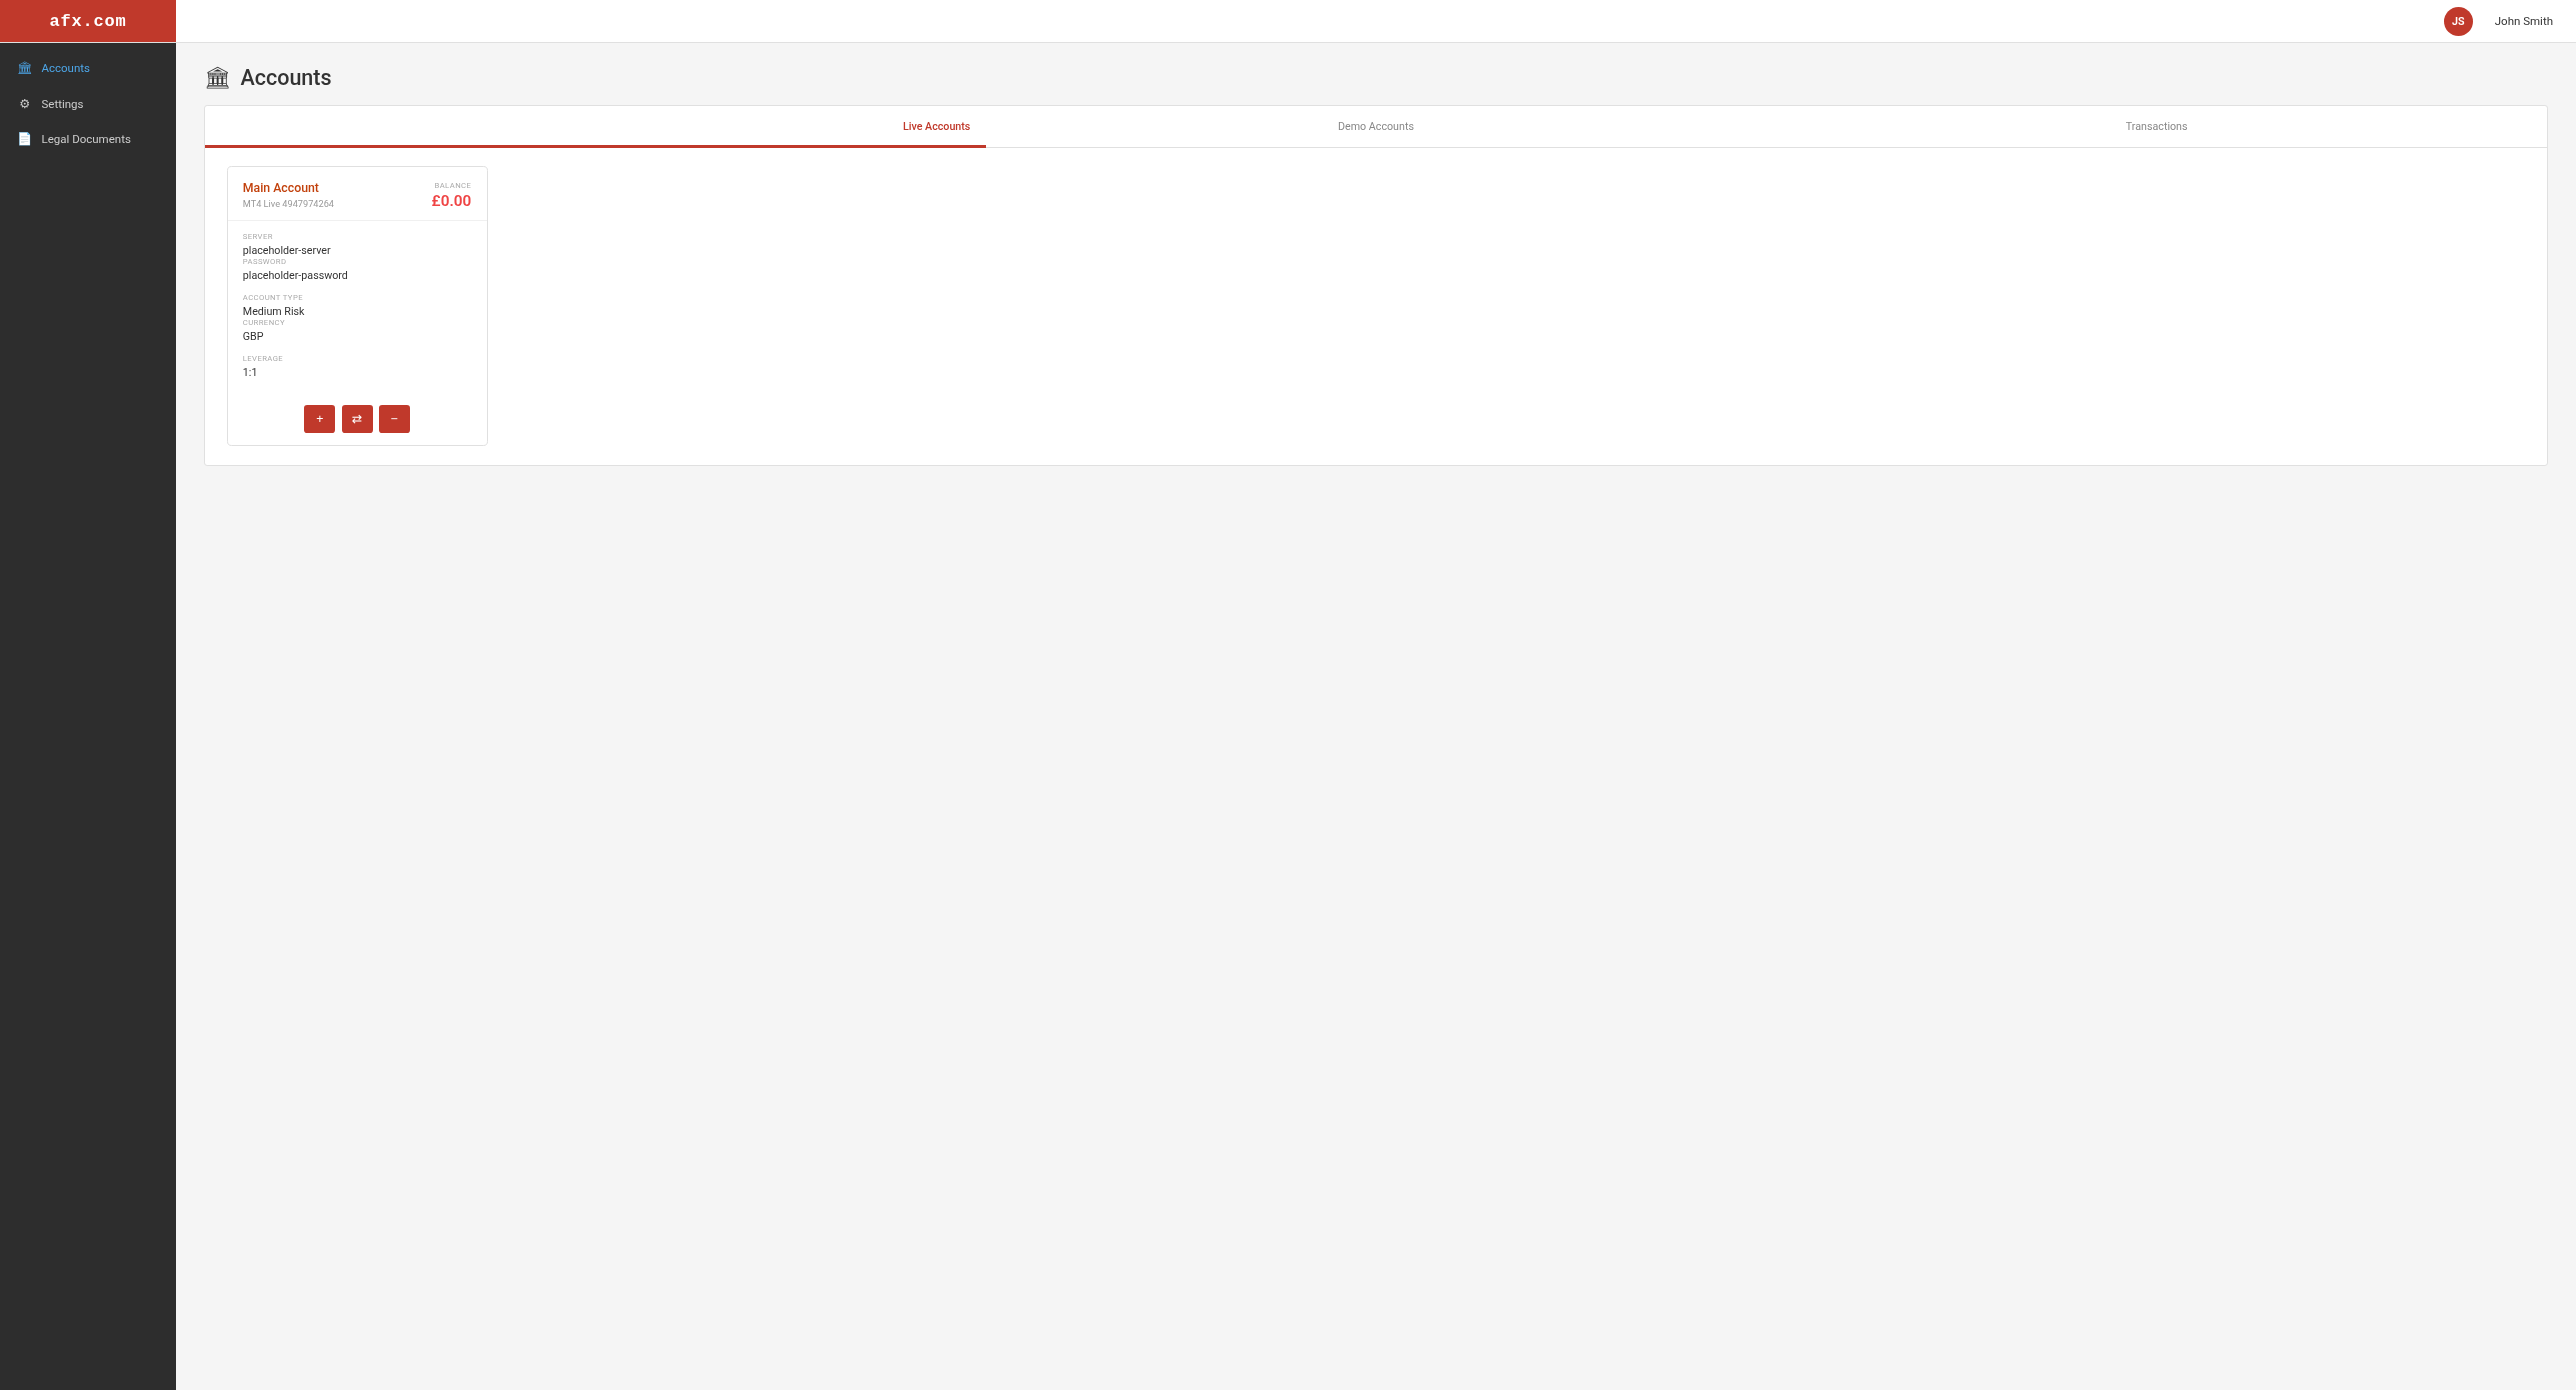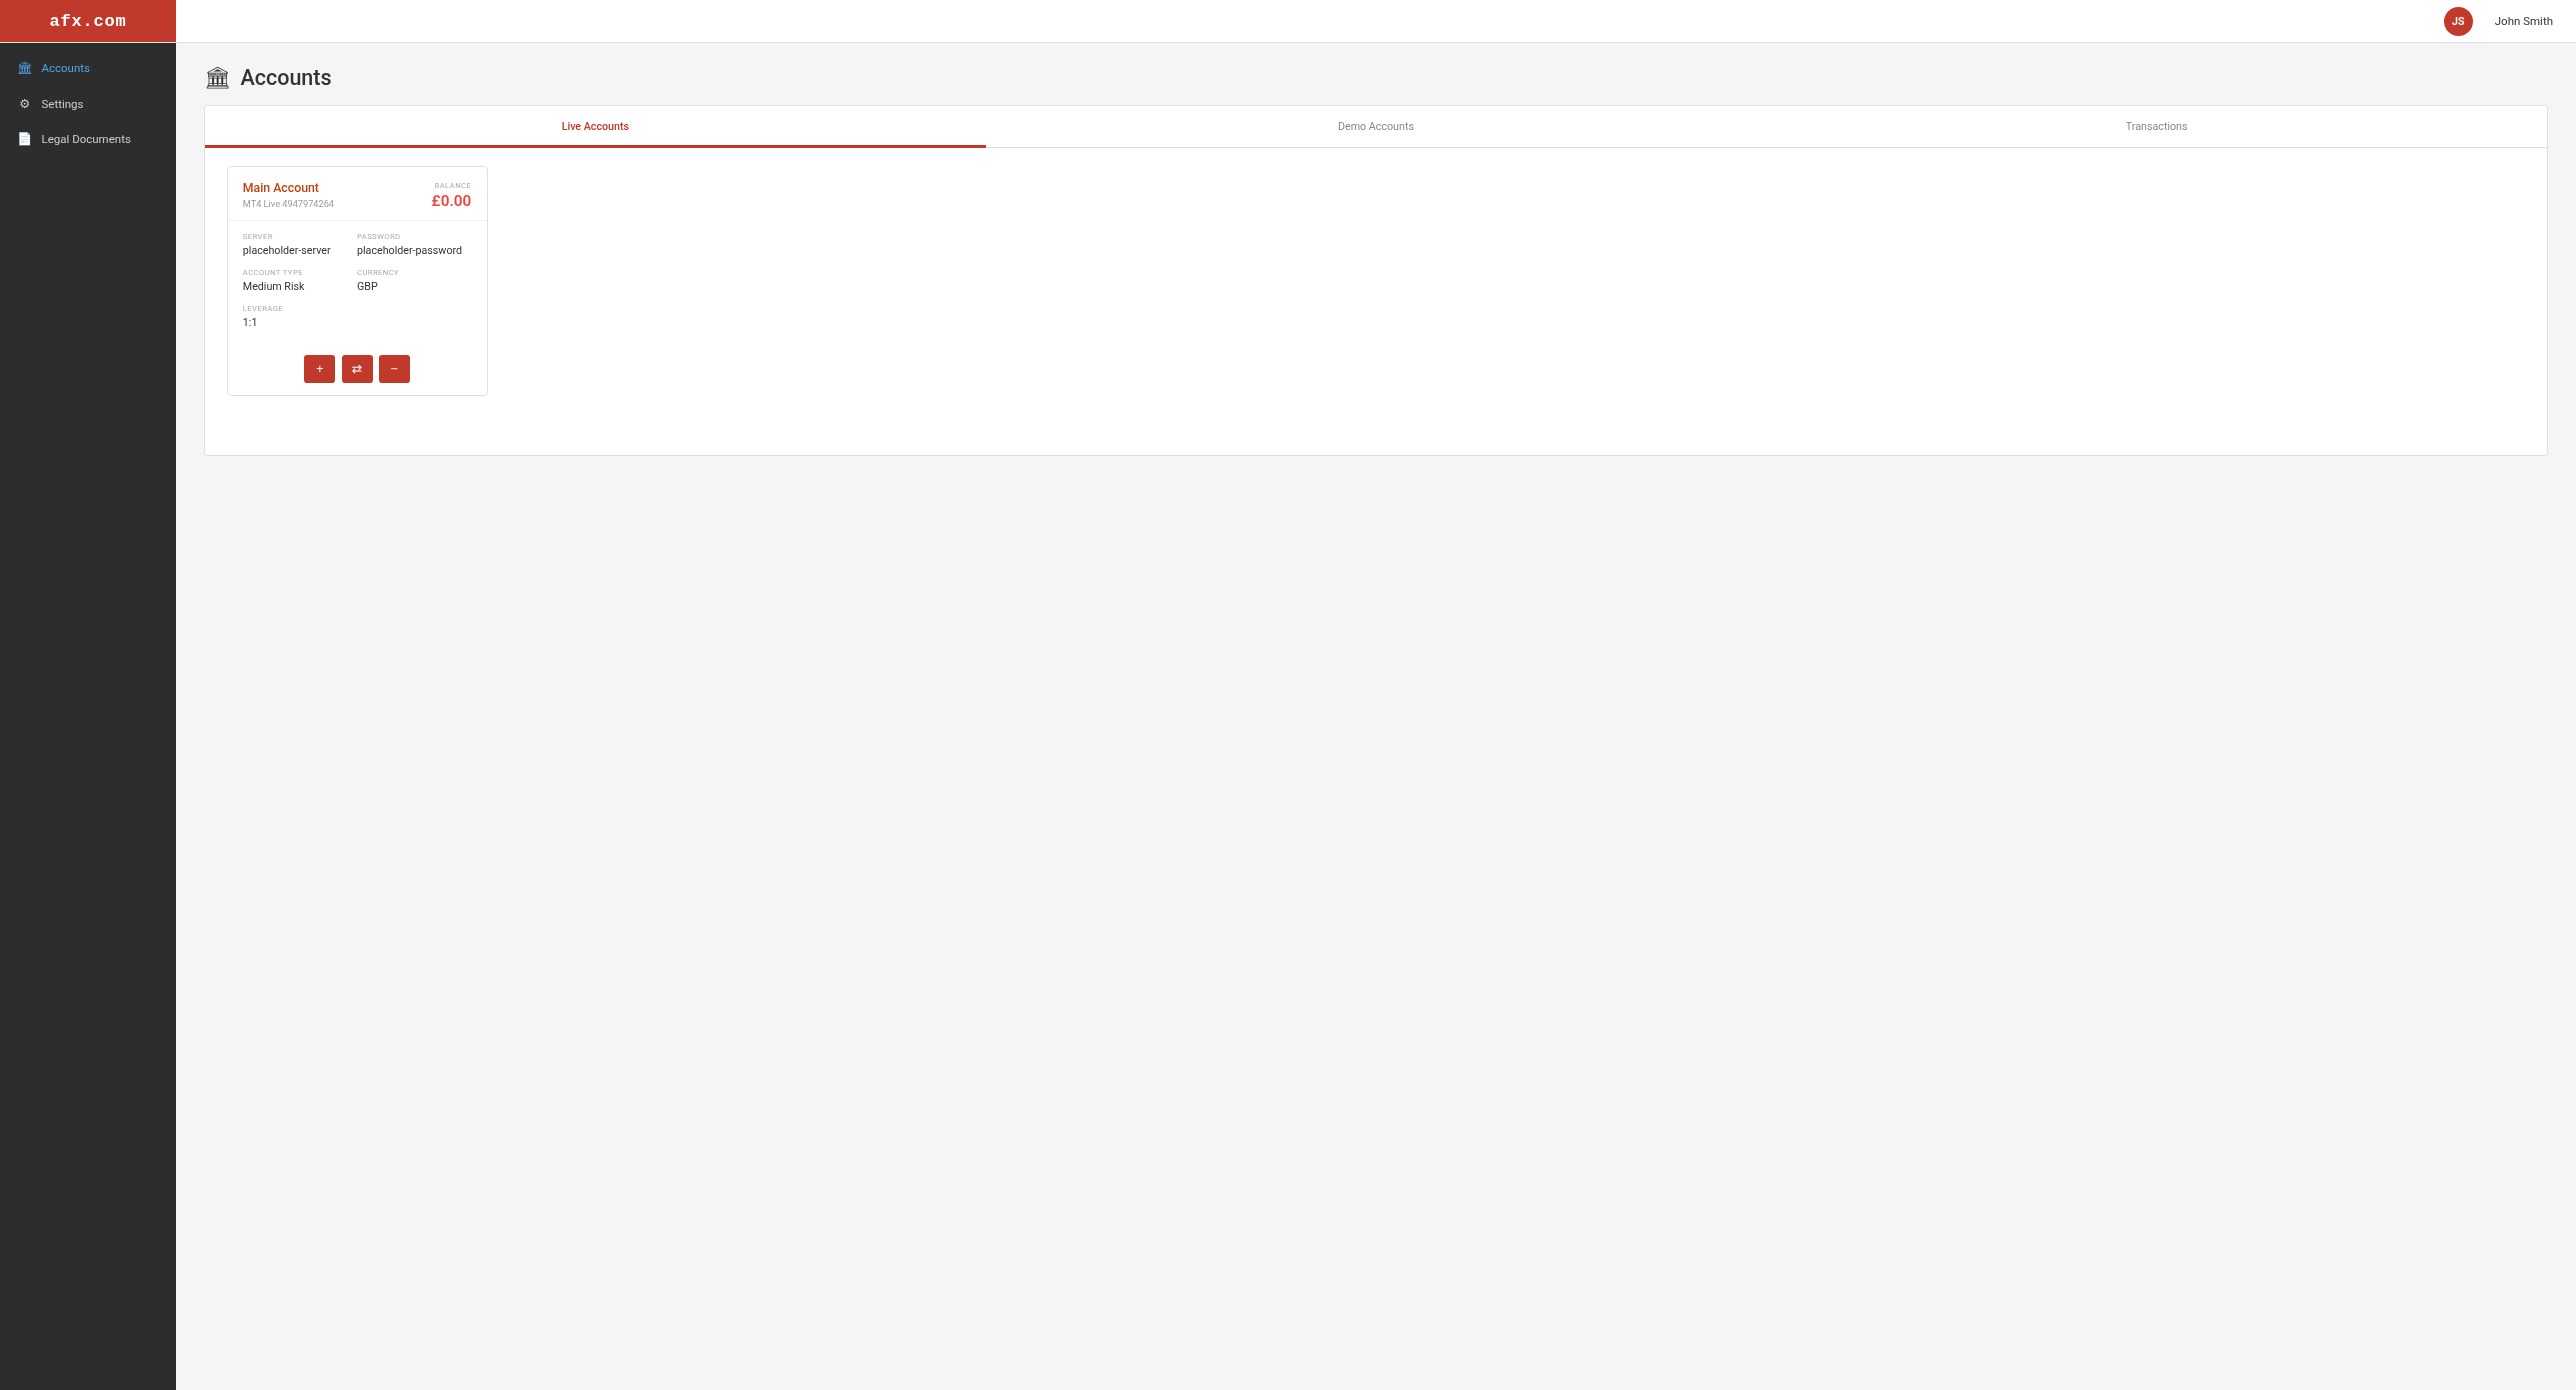--- a/index.html
+++ b/index.html
@@ -138,6 +138,7 @@
     .tab.active {
       color: #c0392b;
       font-weight: 500;
+      text-align: right;
     }
     .tab.active::after {
       content: '';

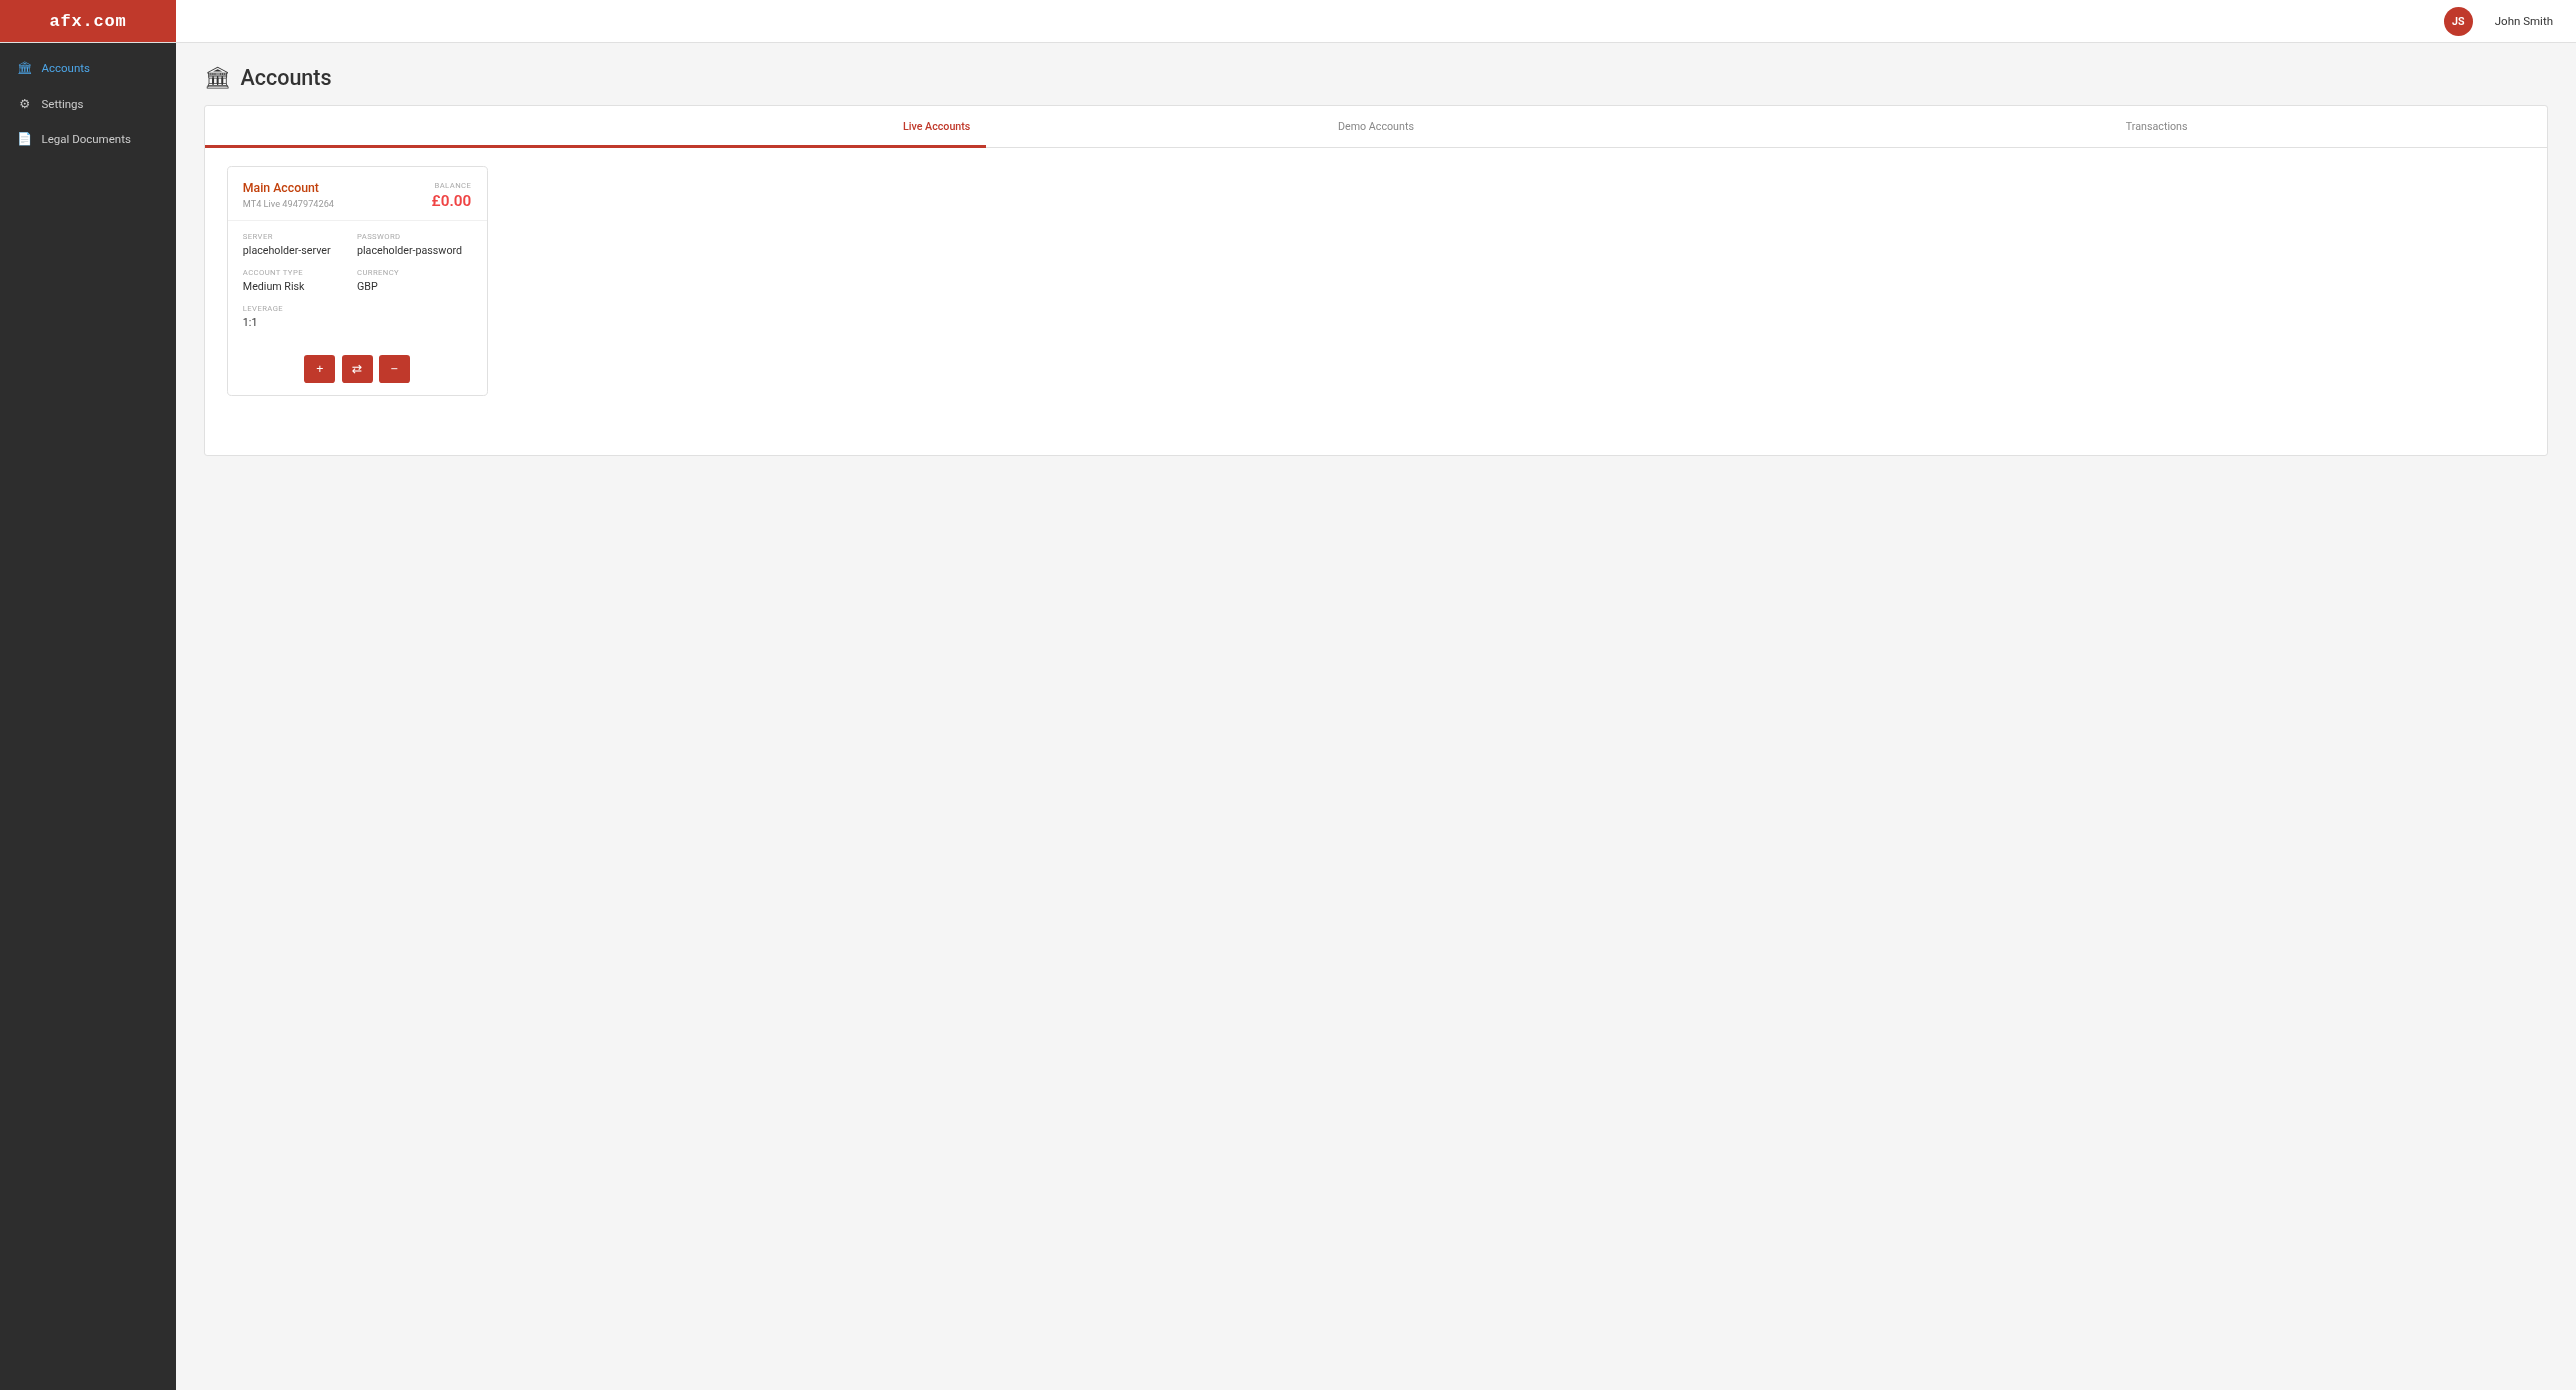--- a/index.html
+++ b/index.html
@@ -221,6 +221,7 @@
       display: flex;
       justify-content: space-between;
       margin-bottom: 10.7px;
+      flex-direction: column;
     }
     .detail-item {
       flex: 1;

